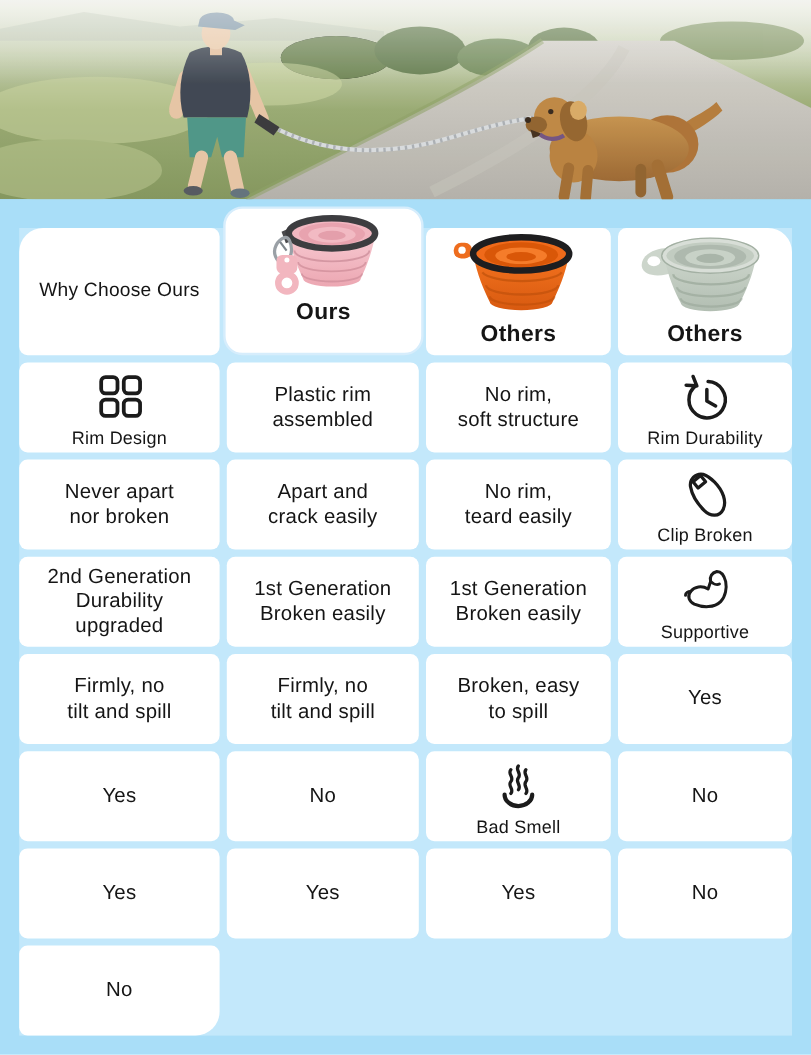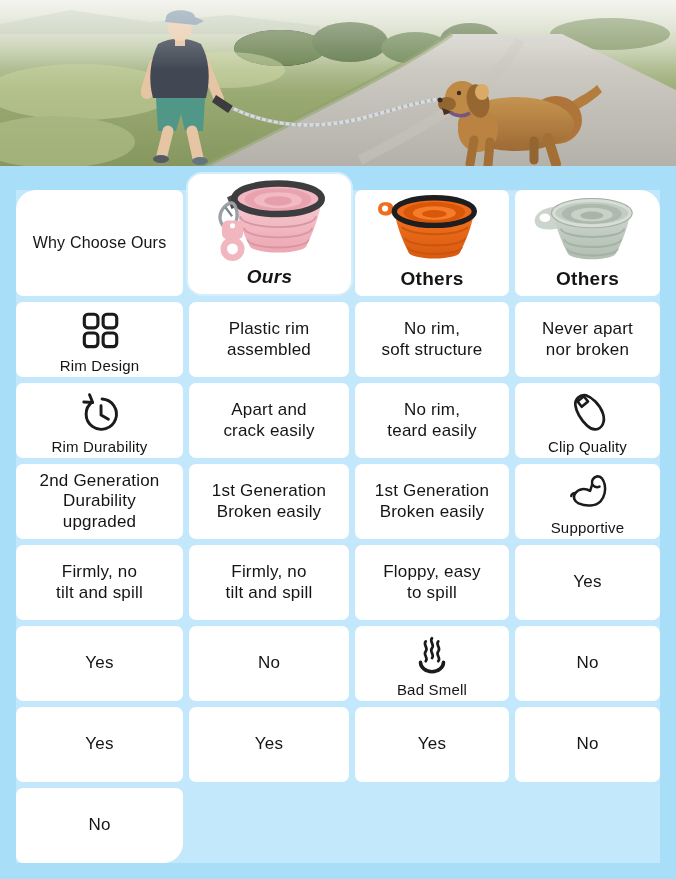--- a/index.html
+++ b/index.html
@@ -44,7 +44,7 @@
     margin:-18px -4px 0 -3px;
     border:2px solid #d6edfc;
     border-radius:16px;
-    justify-content:space-between;padding-bottom:8px;font-style:italic;
+    justify-content:space-between;padding-bottom:24px;
   }
   .bowl{display:block;}
 

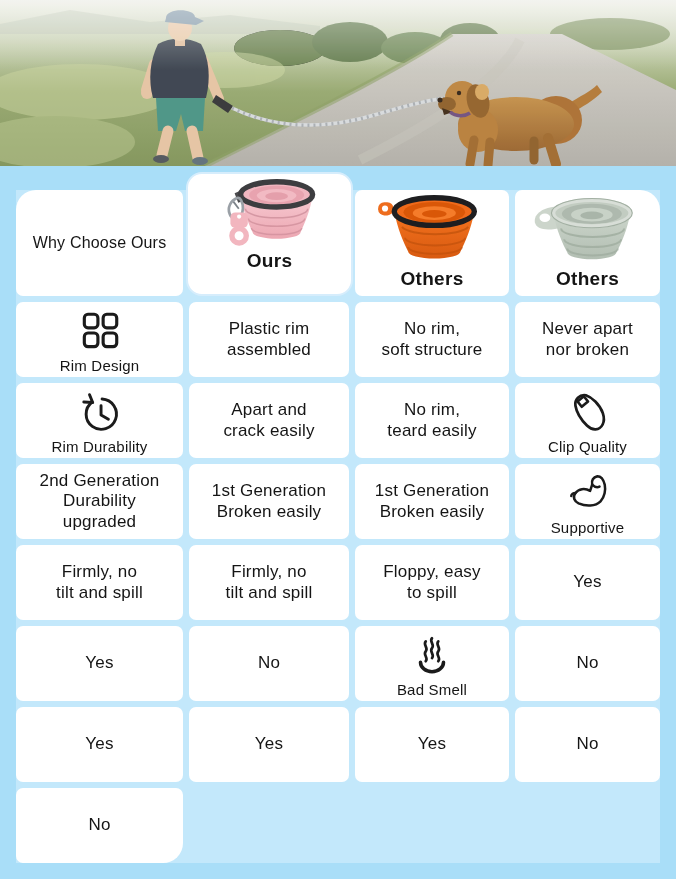--- a/index.html
+++ b/index.html
@@ -245,10 +245,6 @@
 soft structure</span>
       </div>
 
-    <div class="cell">
-        <span class="val">Never apart
-nor broken</span>
-      </div>
     <div class="cell label-cell">
       <svg class="icon" width="46" height="46" viewBox="0 0 44 44" fill="none" stroke="#1b1b1b" stroke-width="2.8" stroke-linecap="round" stroke-linejoin="round">
         <path d="M14.5 11.5 A14.5 14.5 0 1 0 24 8.6"></path>
@@ -257,6 +253,10 @@
       </svg>
       <span class="row-label">Rim Durability</span>
     </div>
+    <div class="cell">
+        <span class="val">Never apart
+nor broken</span>
+      </div>
     <div class="cell">
         <span class="val">Apart and
 crack easily</span>

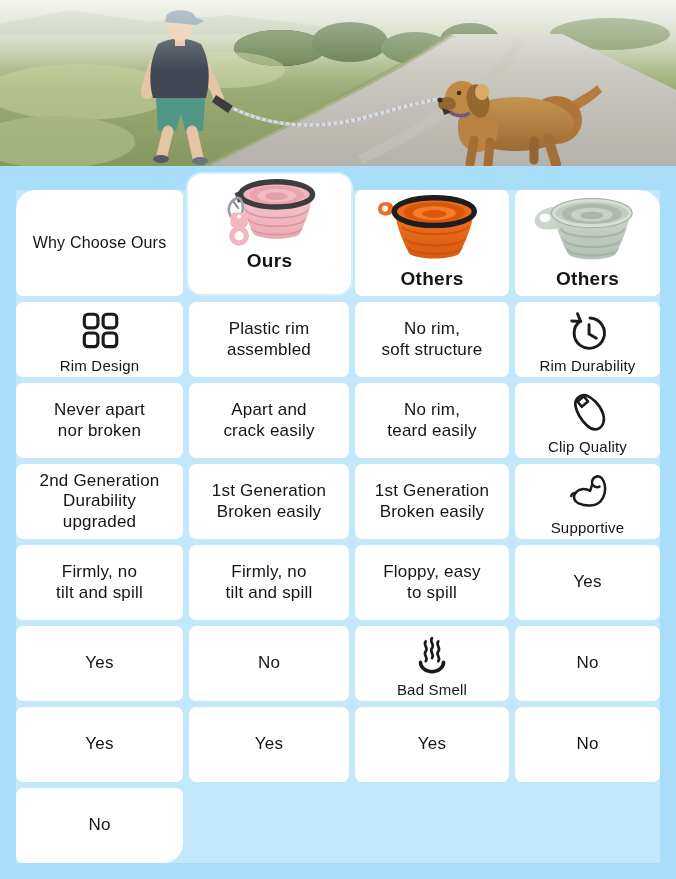--- a/index.html
+++ b/index.html
@@ -271,7 +271,7 @@
         <path d="M20 5 C14 4 9 9 10 15 C11 21 15 28 21 34 C26 39 33 39 36 33 C39 27 36 18 29 11 C26 8 23 6 20 5 Z"></path>
         <path d="M12 11 l6 -5 l4 5 l-6 5 z"></path>
       </svg>
-      <span class="row-label">Clip Quality</span>
+      <span class="row-label">Clip Broken</span>
     </div>
     <div class="cell">
         <span class="val">2nd Generation

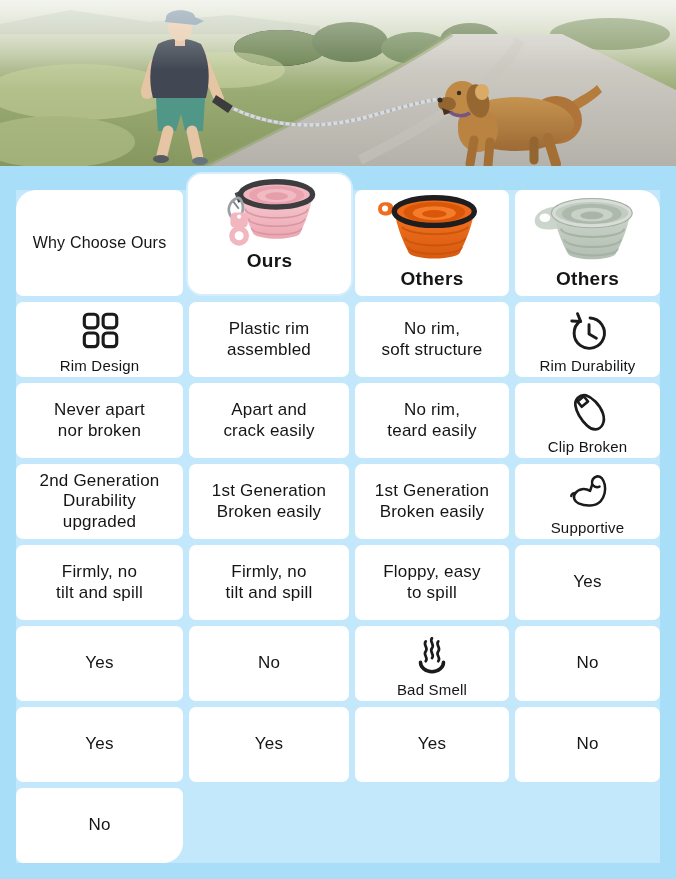--- a/index.html
+++ b/index.html
@@ -304,7 +304,7 @@
 tilt and spill</span>
       </div>
     <div class="cell">
-        <span class="val">Floppy, easy
+        <span class="val">Broken, easy
 to spill</span>
       </div>
 

